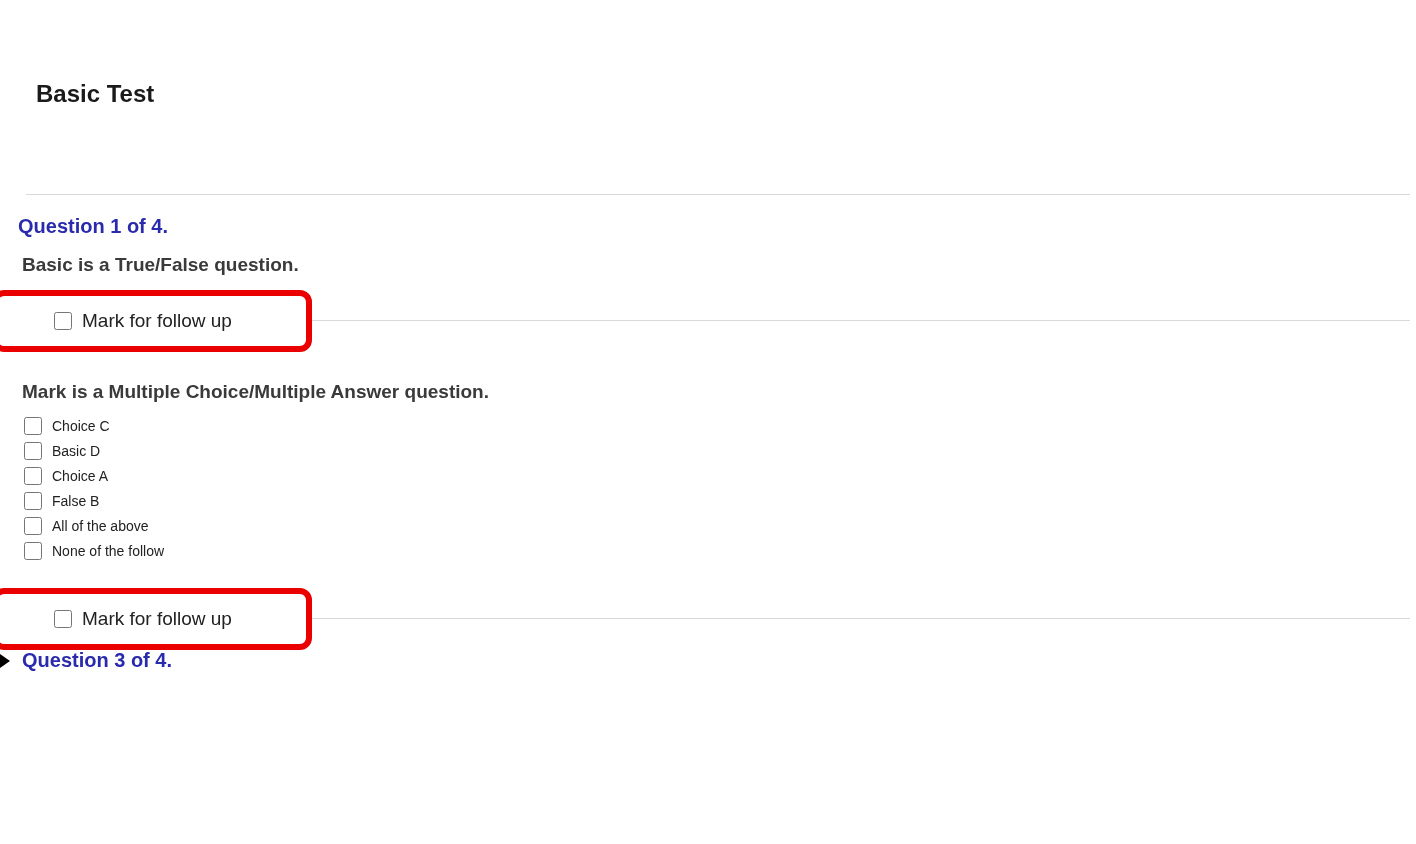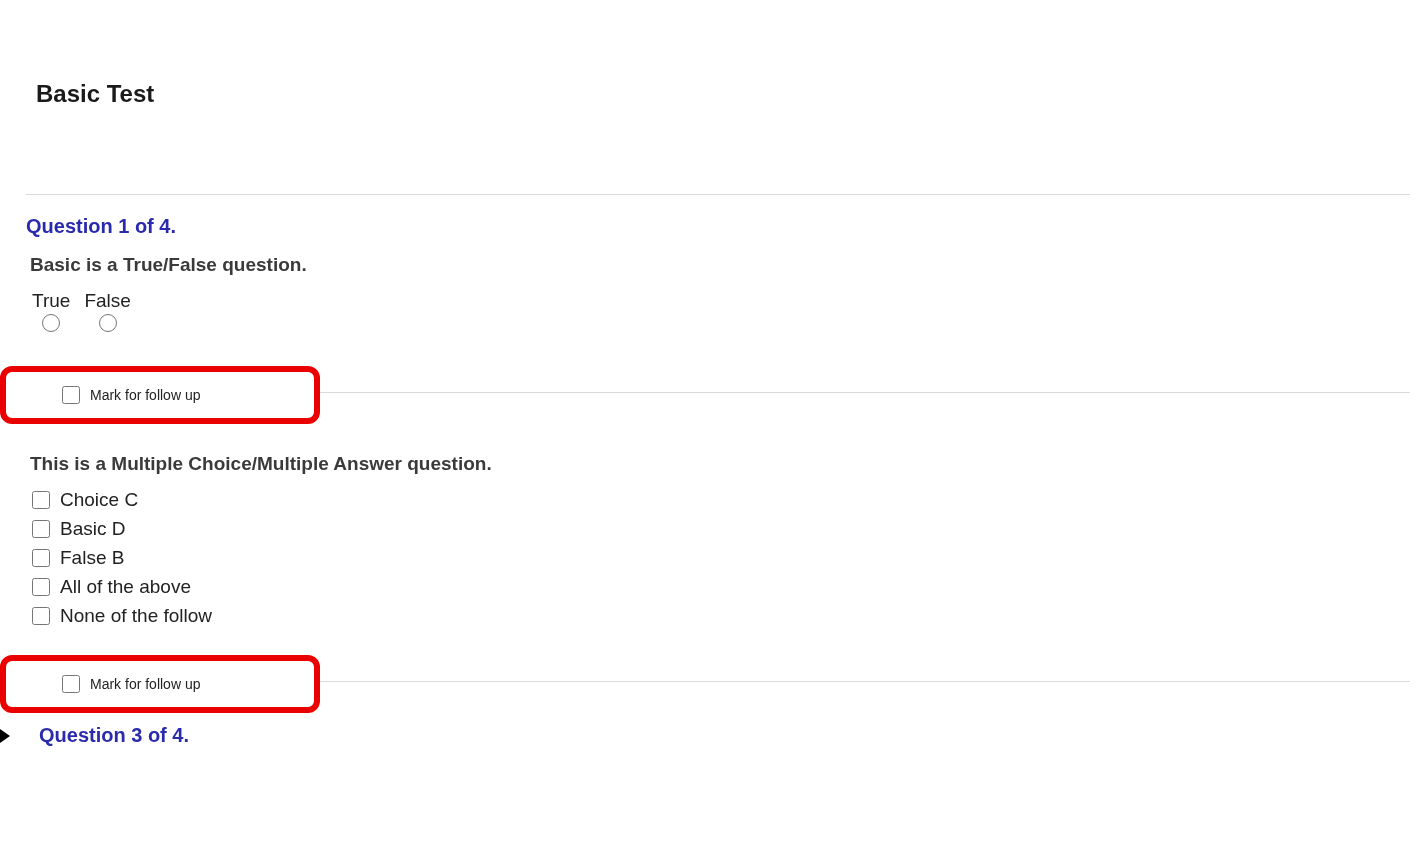--- a/index.html
+++ b/index.html
@@ -26,7 +26,7 @@
       margin: 86px 6px 0 26px;
     }
     .question-block {
-      padding: 20px 0 0 26px;
+      padding: 20px 0 0 18px;
       position: relative;
     }
     .question-heading {

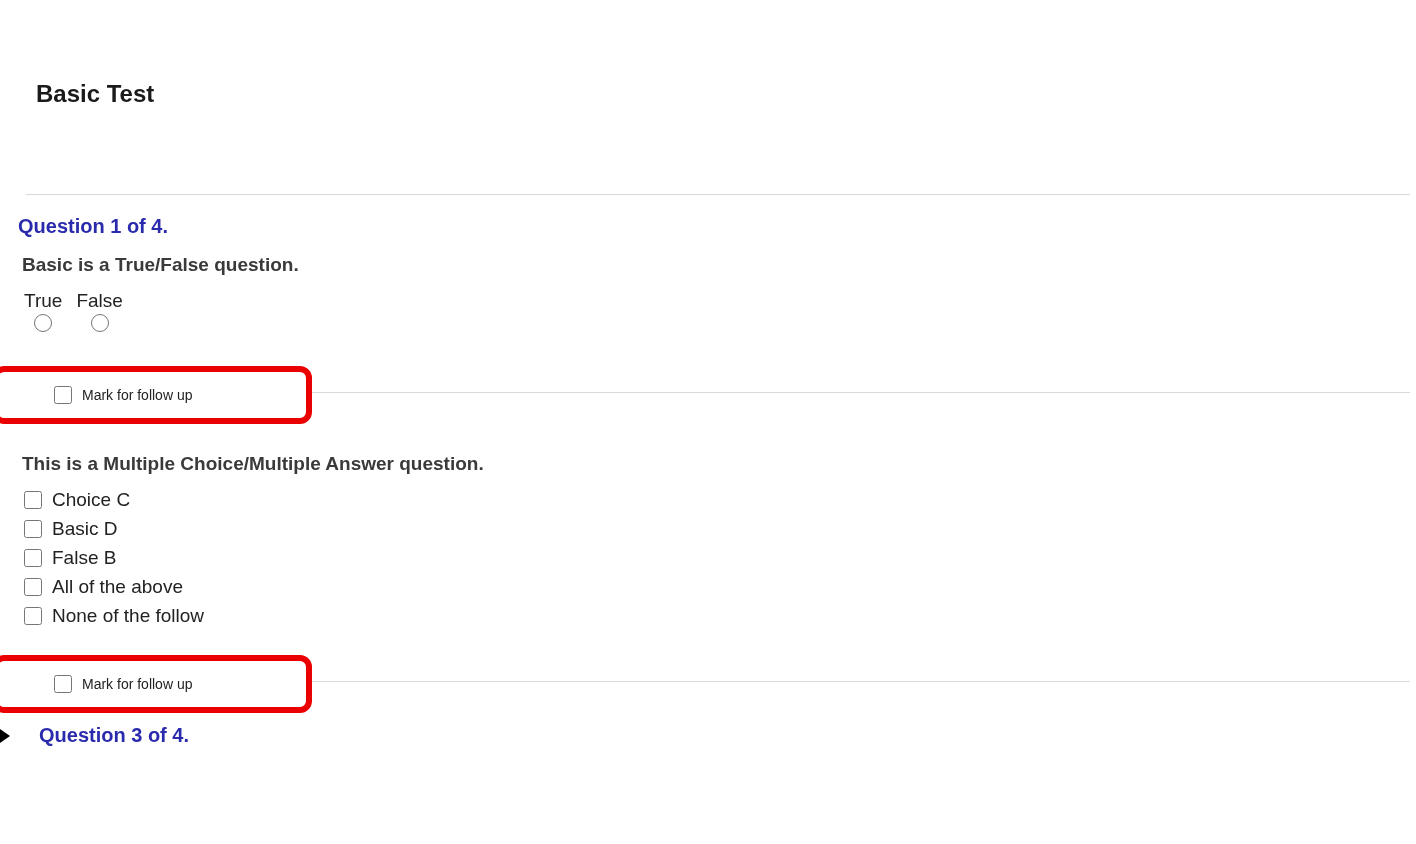--- a/index.html
+++ b/index.html
@@ -145,16 +145,6 @@
 <div class="question-block">
   <div class="question-heading">Question 1 of 4.</div>
   <div class="question-text">Basic is a True/False question.</div>
-  <div class="truefalse-row">
-    <div class="tf-cell">
-      <span class="tf-label">True</span>
-      <input type="radio" name="q1" style="">
-    </div>
-    <div class="tf-cell">
-      <span class="tf-label">False</span>
-      <input type="radio" name="q1" style="">
-    </div>
-  </div>
   <div class="followup-wrap">
     <div class="followup-highlight">
       <input type="checkbox" style="">

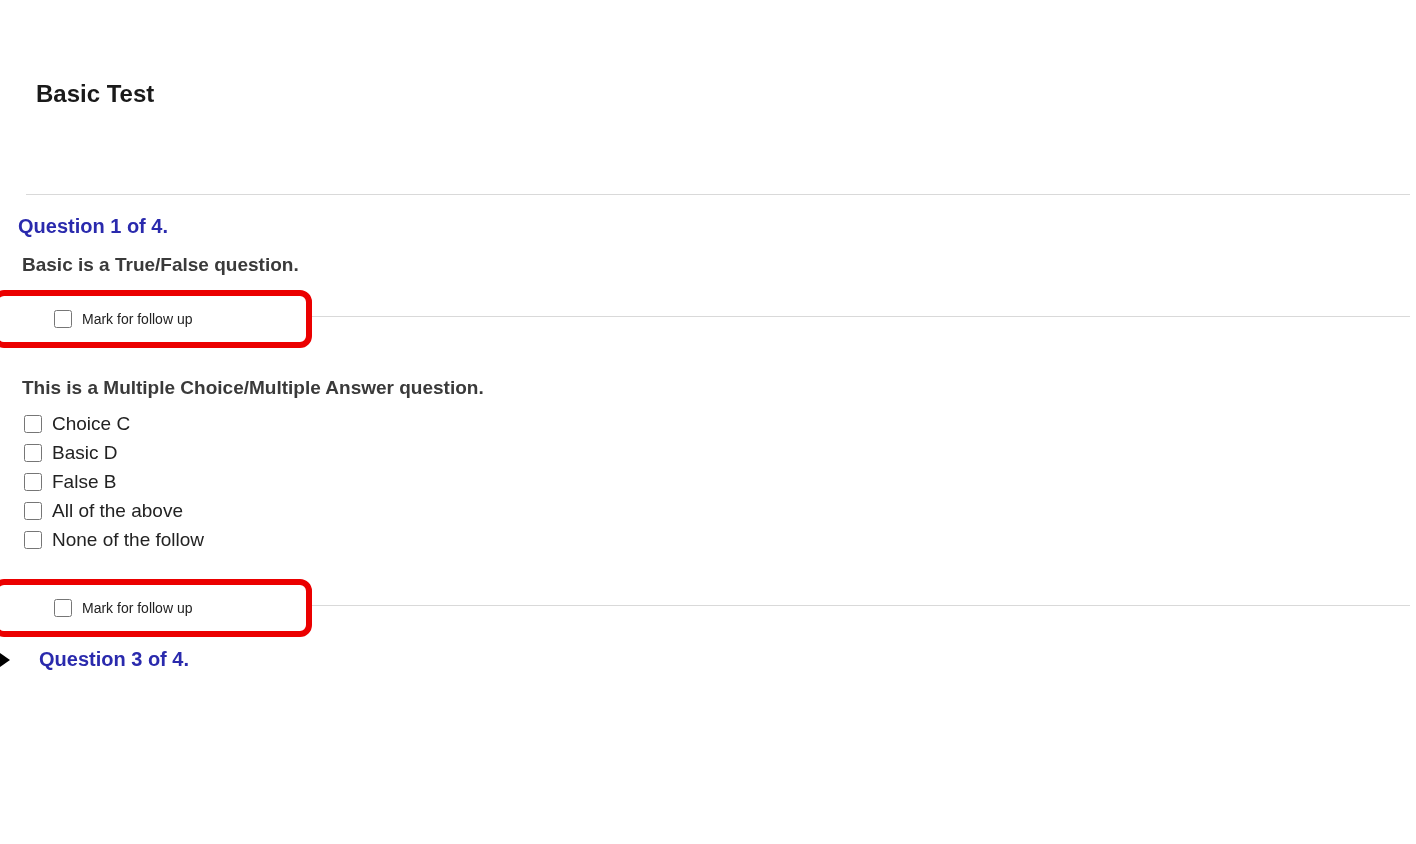--- a/index.html
+++ b/index.html
@@ -100,7 +100,7 @@
       height: 18px;
     }
     .followup-label {
-      font-size: 14px;
+      font-size: 19px;
       color: #222;
     }
     .block-divider {

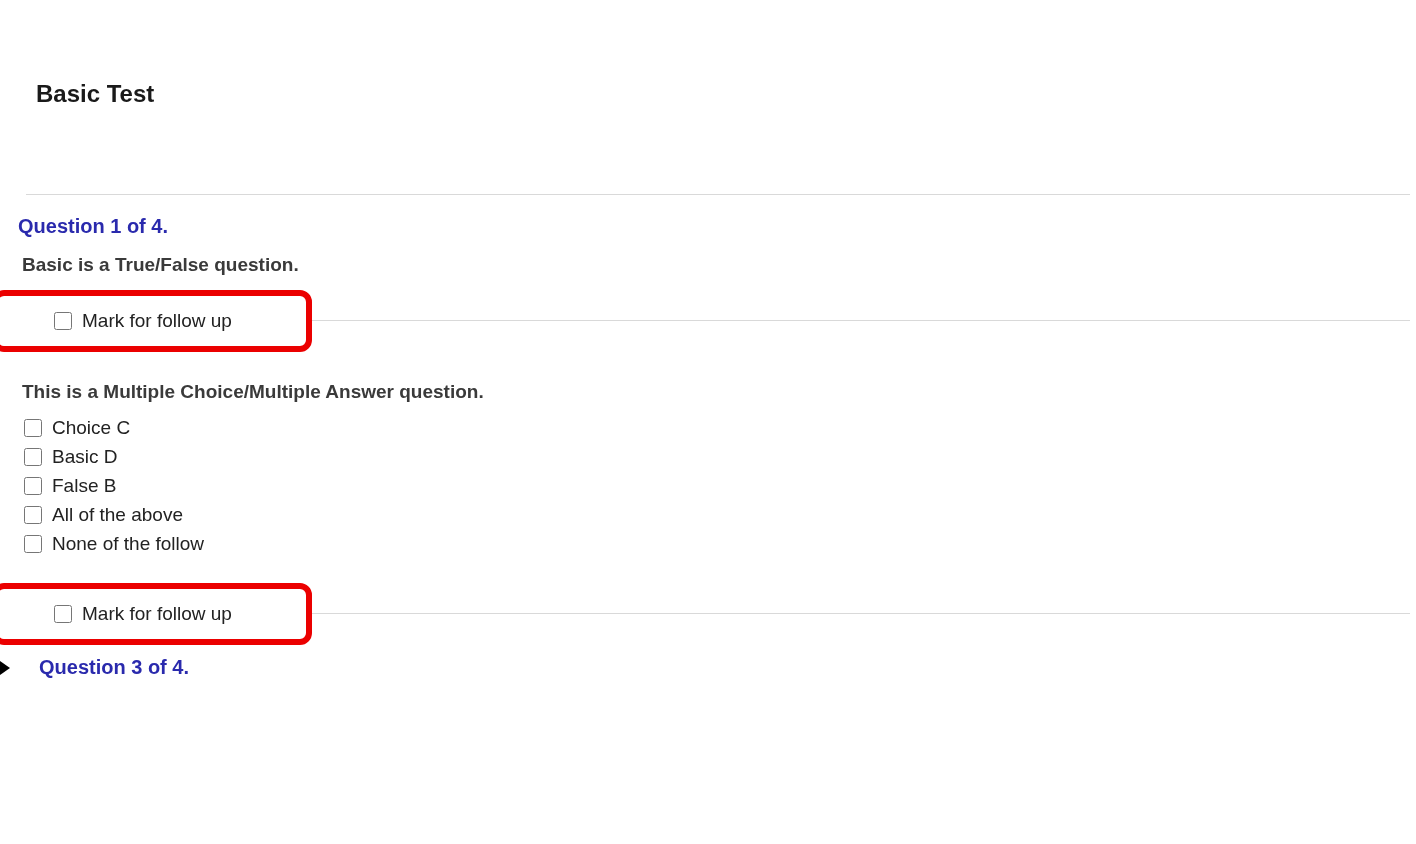--- a/index.html
+++ b/index.html
@@ -158,7 +158,7 @@
 <div class="spacer"></div>
 
 <div class="question-block">
-  <div class="question-text">This is a Multiple Choice/Multiple Answer question.</div>
+  <div class="question-text">Mark is a Multiple Choice/Multiple Answer question.</div>
   <div class="choices">
     <div class="choice-row">
       <input type="checkbox" style="">

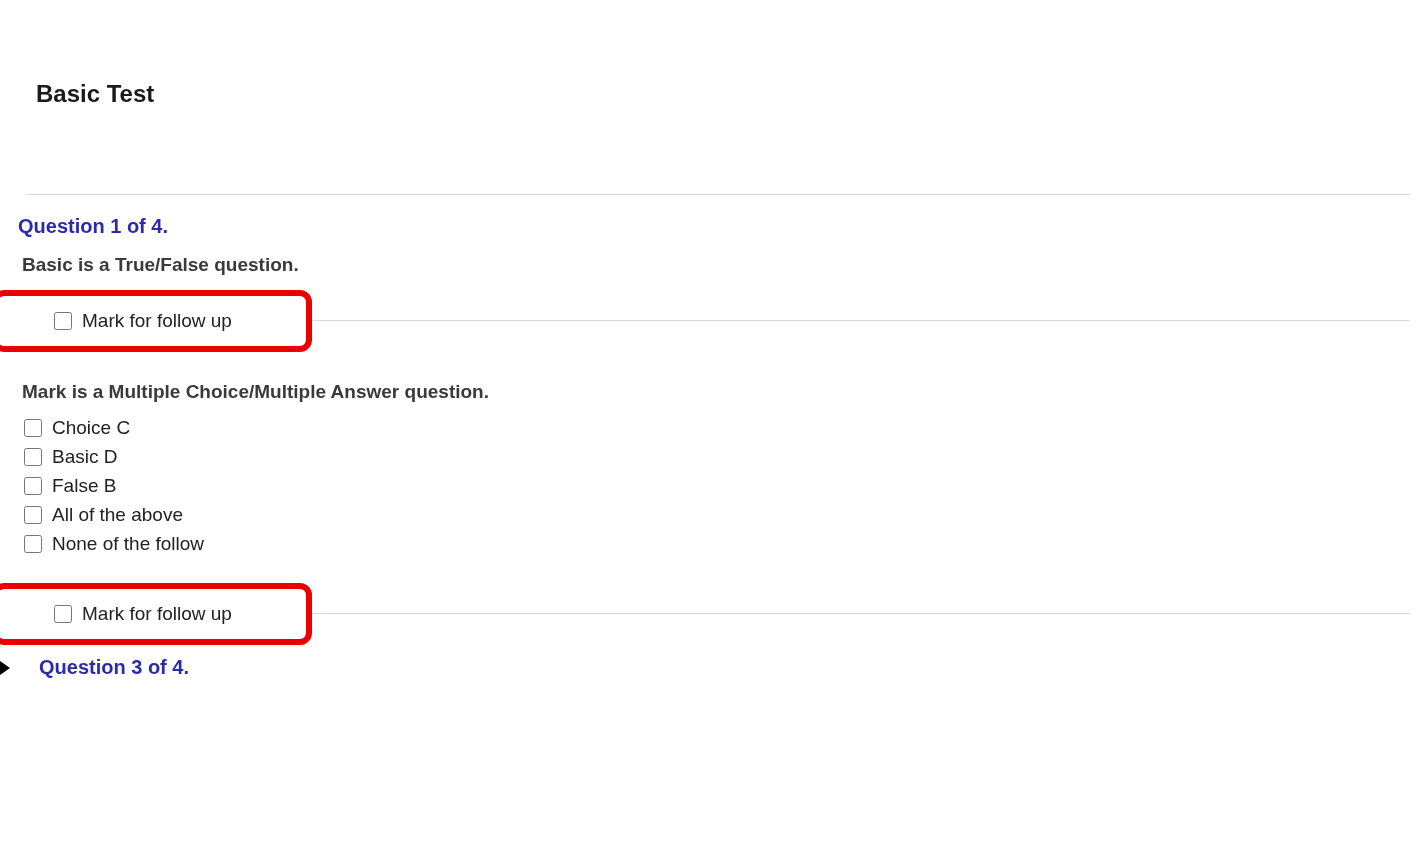--- a/index.html
+++ b/index.html
@@ -78,7 +78,7 @@
       height: 18px;
     }
     .choice-label {
-      font-size: 19px;
+      font-size: 14px;
       color: #222;
     }
     .followup-wrap {

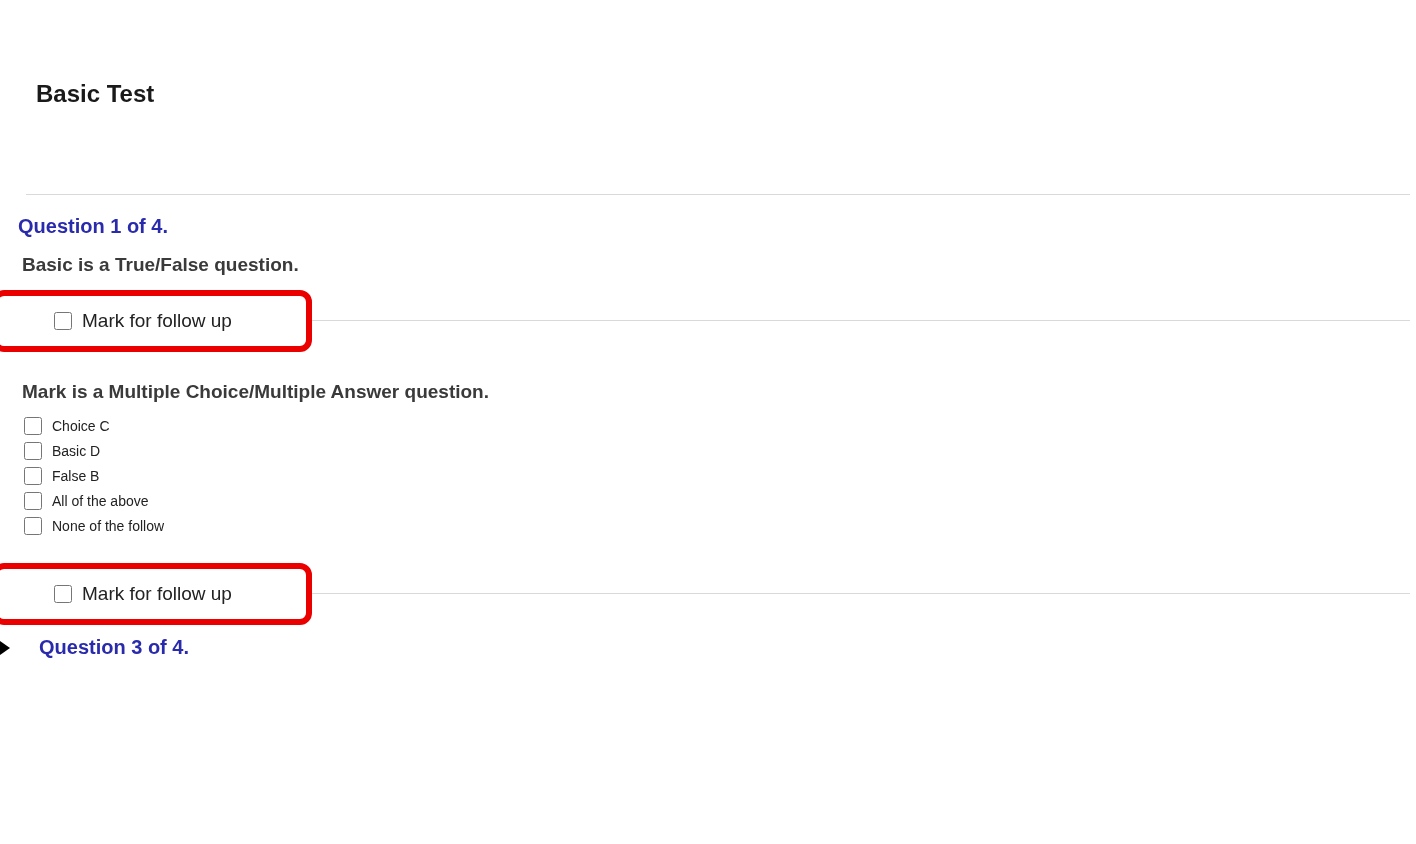--- a/index.html
+++ b/index.html
@@ -170,6 +170,10 @@
     </div>
     <div class="choice-row">
       <input type="checkbox" style="">
+      <span class="choice-label">Choice A</span>
+    </div>
+    <div class="choice-row">
+      <input type="checkbox" style="">
       <span class="choice-label">False B</span>
     </div>
     <div class="choice-row">

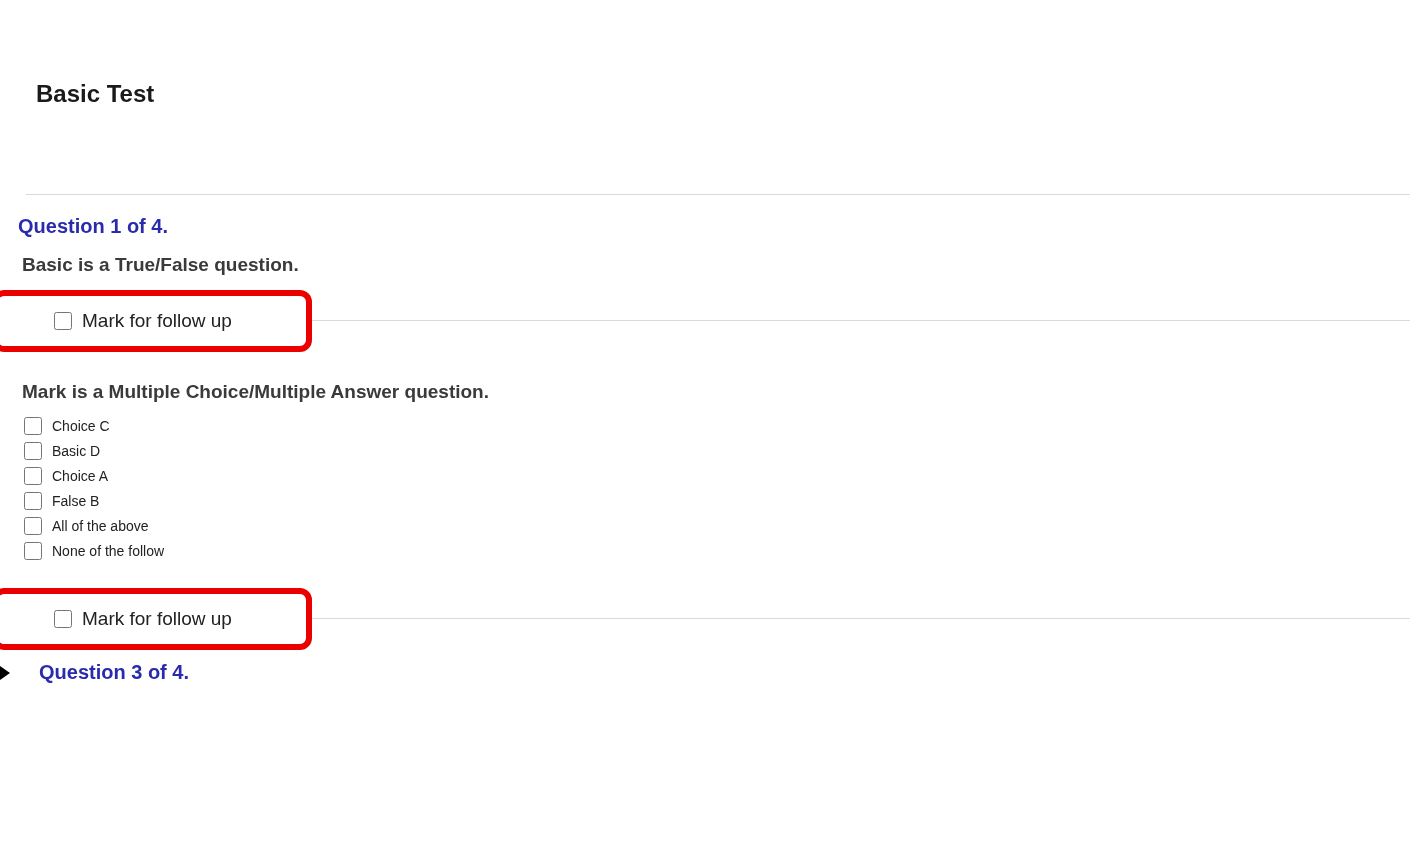--- a/index.html
+++ b/index.html
@@ -117,8 +117,8 @@
       height: 40px;
     }
     .partial-q {
-      padding-left: 39px;
-      margin-top: 42px;
+      padding-left: 22px;
+      margin-top: 30px;
     }
     .partial-q .question-heading {
       margin-bottom: 0;

